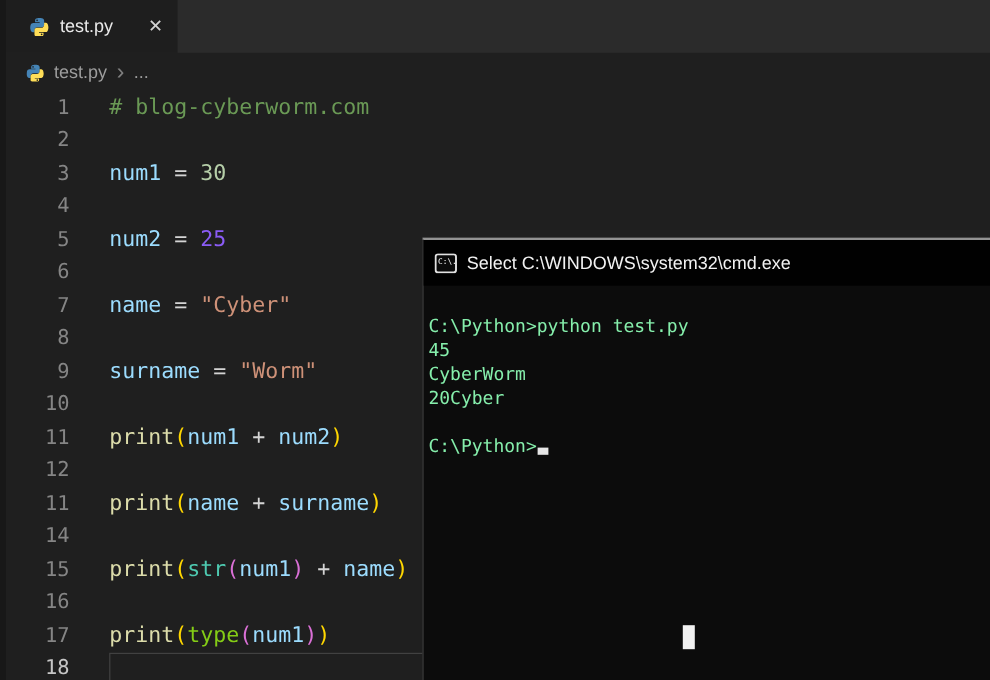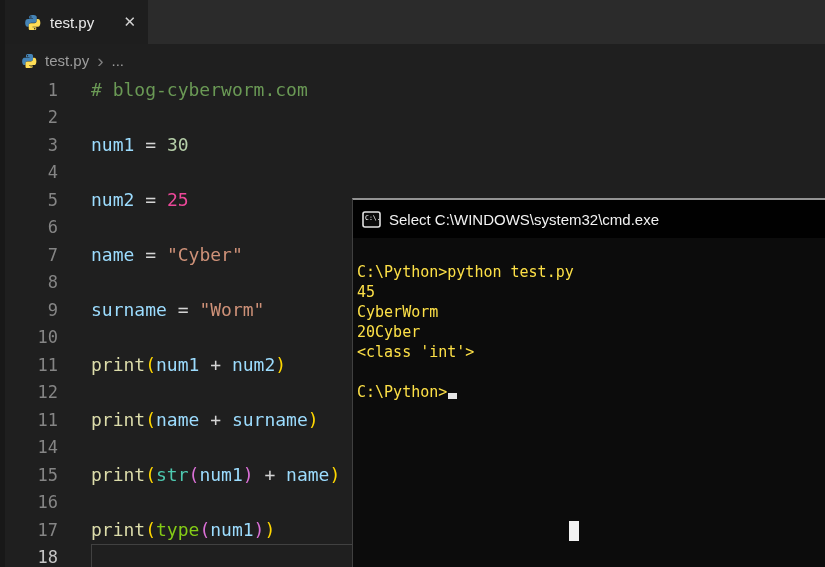--- a/index.html
+++ b/index.html
@@ -91,7 +91,7 @@
         </div>
         <div class="code-line">
           <span class="ln">5</span>
-          <span class="code-content"><span style="color: rgb(156, 220, 254);">num2</span><span style="color: rgb(212, 212, 212);"> = </span><span style="color: #ec4899;">25</span></span>
+          <span class="code-content"><span style="color: rgb(156, 220, 254);">num2</span><span style="color: rgb(212, 212, 212);"> = </span><span style="color: #8b5cf6;">25</span></span>
         </div>
         <div class="code-line">
           <span class="ln">6</span>

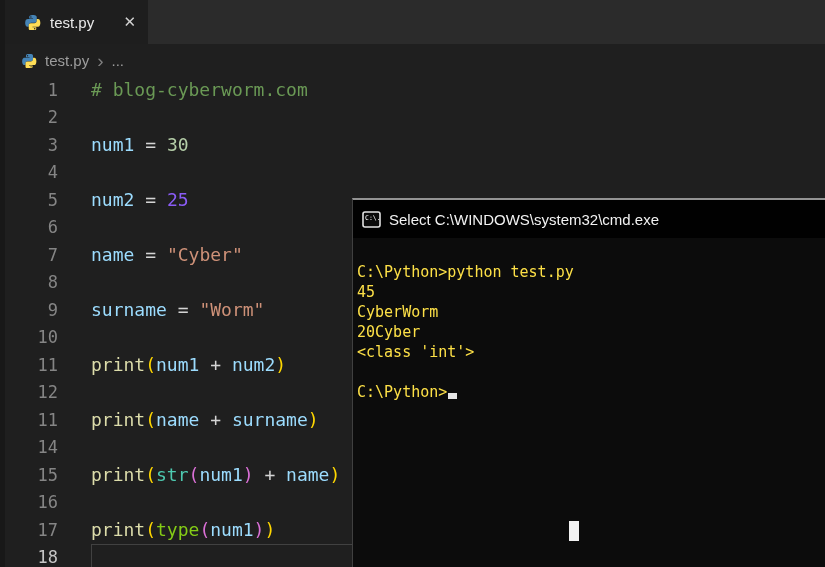--- a/index.html
+++ b/index.html
@@ -35,7 +35,7 @@
   .cmd-titlebar{height:38px;background:#010101;display:flex;align-items:center;gap:8px;
                 padding-left:9px;color:#f2f2f2;font-size:15px;}
   .cmd-body{padding:24px 0 0 4px;font-family:"DejaVu Sans Mono","Liberation Mono",monospace;
-            font-size:15px;color:#fde047;}
+            font-size:15px;color:#86efac;}
   .term-line{height:20px;line-height:20px;white-space:pre;}
   .cursor{display:inline-block;width:9px;height:6px;background:#e6e6e6;vertical-align:-2px;margin-left:1px;}
   .mouse-block{position:absolute;left:216px;top:321px;width:10px;height:20px;background:#f2f2f2;}

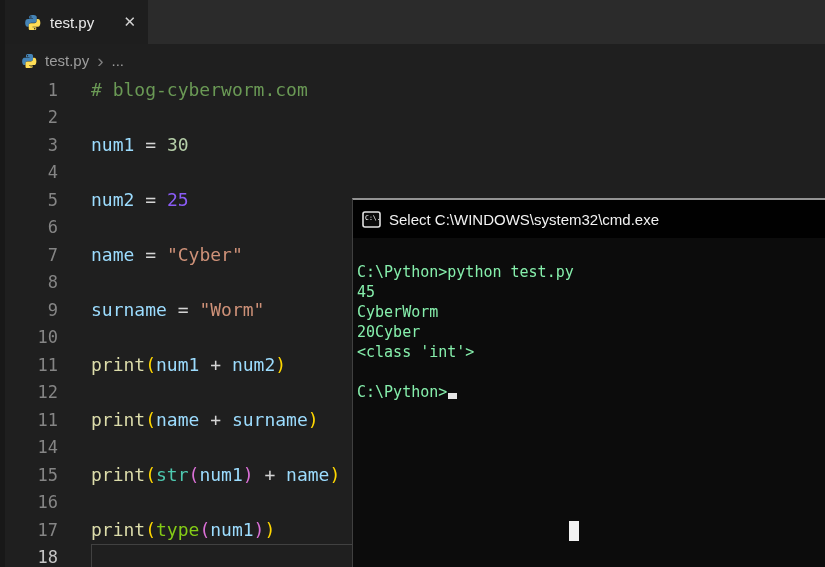--- a/index.html
+++ b/index.html
@@ -164,7 +164,6 @@
           <div class="term-line">45</div>
           <div class="term-line">CyberWorm</div>
           <div class="term-line">20Cyber</div>
-          <div class="term-line">&lt;class 'int'&gt;</div>
           <div class="term-line"></div>
         </div>
       <div class="term-line"><span>C:\Python&gt;</span><span class="cursor"></span></div>

